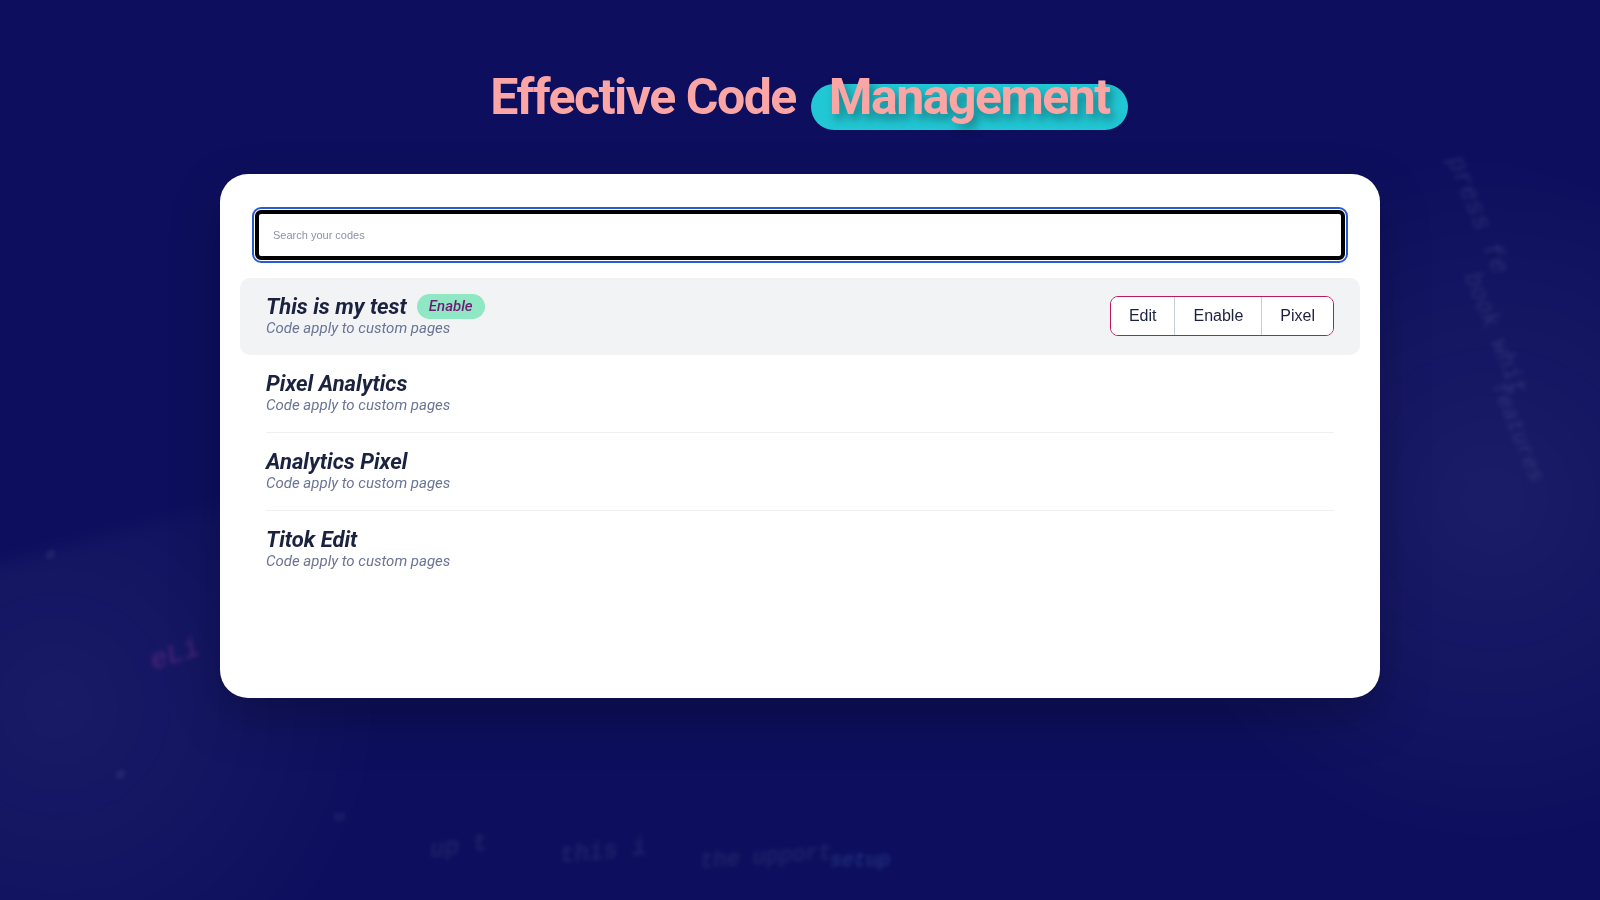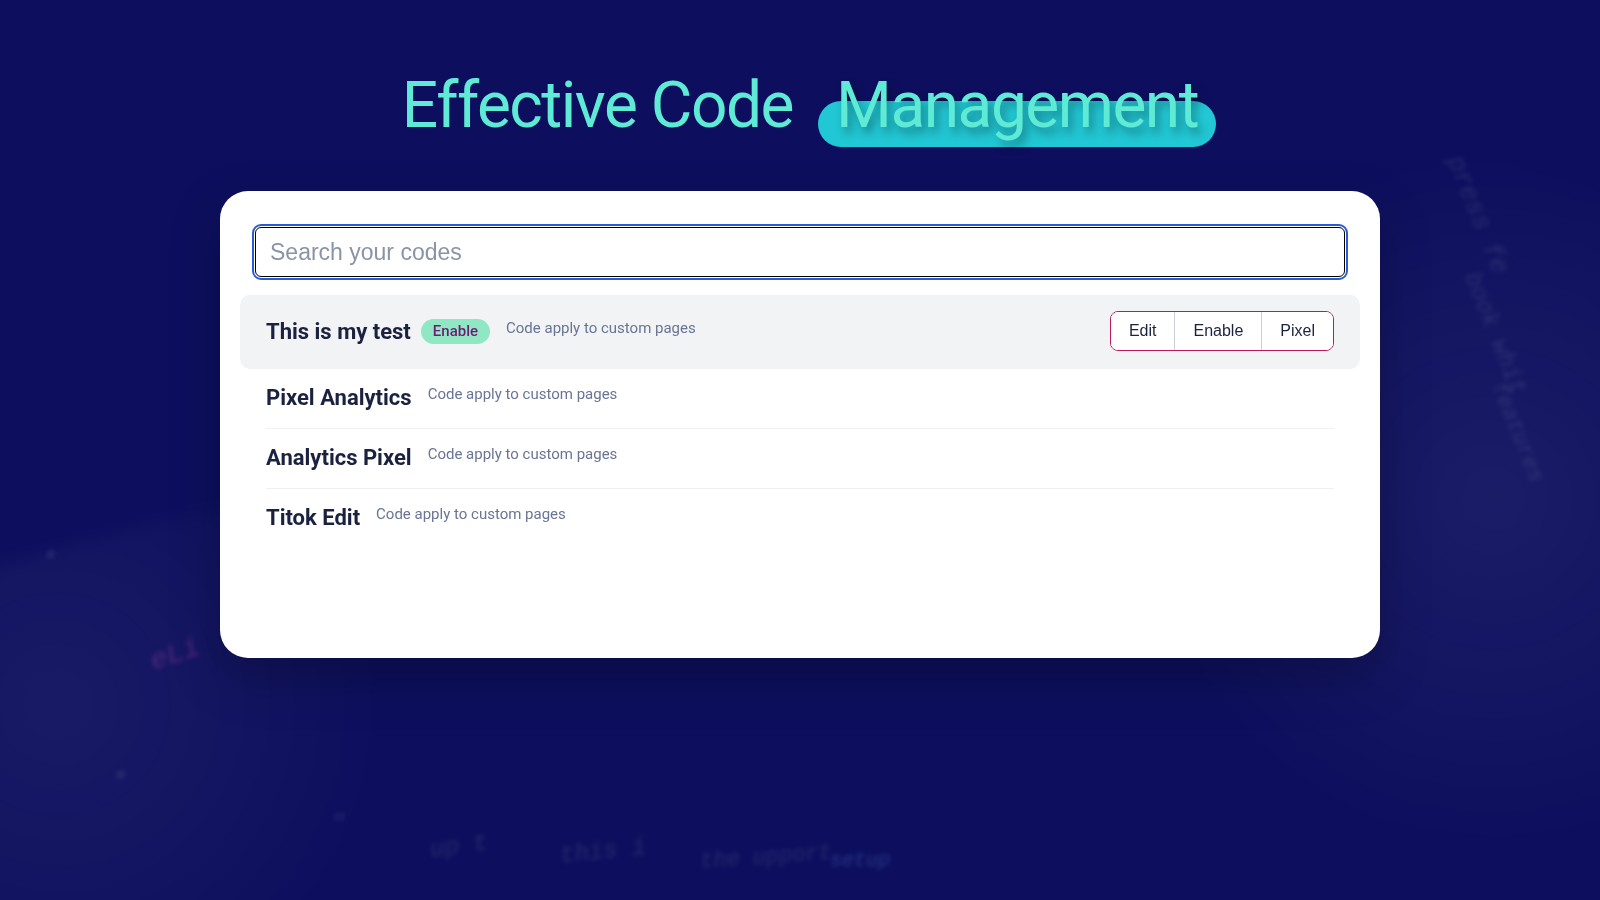--- a/index.html
+++ b/index.html
@@ -49,10 +49,10 @@
   }
   .headline h1 {
     display: inline-block;
-    font-size: 64px;
-    font-weight: 400;
+    font-size: 50px;
+    font-weight: 700;
     letter-spacing: -1.5px;
-    color: #5eead4;
+    color: #fca5a5;
     position: relative;
   }
   .headline .word2-wrap {

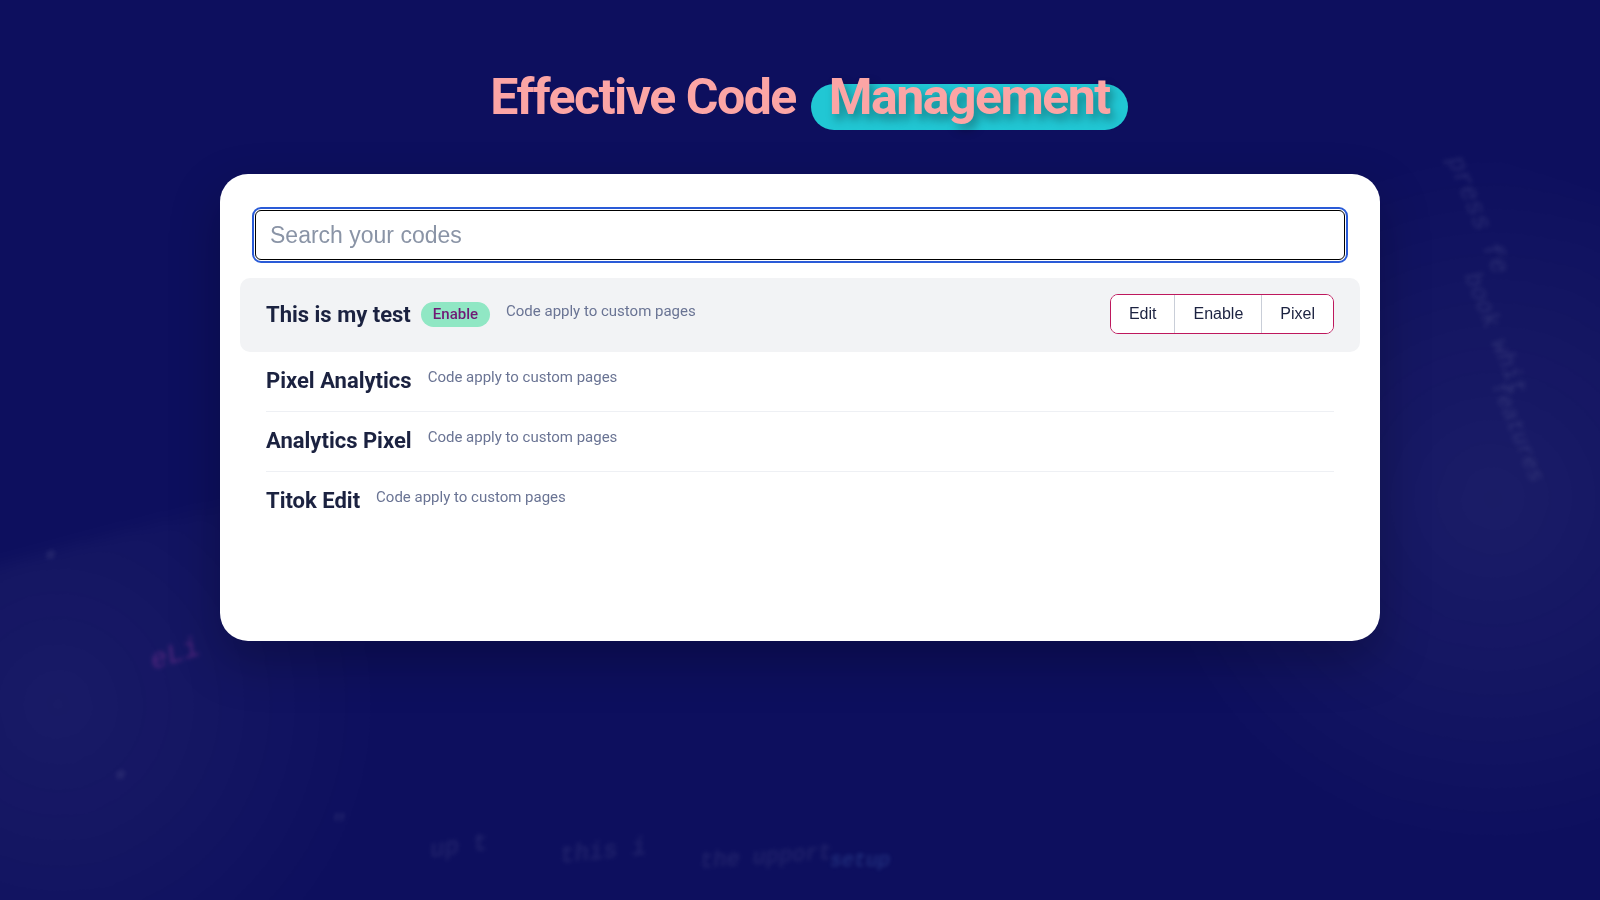--- a/index.html
+++ b/index.html
@@ -91,10 +91,10 @@
     margin: 0 auto;
     height: 50px;
     padding: 0 14px;
-    font-size: 23px;
+    font-size: 11px;
     color: #111;
     background: #fff;
-    border: 1px solid #000000;
+    border: 4px solid #000000;
     border-radius: 6px;
     outline: 2px solid #2a5bd7;
     outline-offset: 1px;

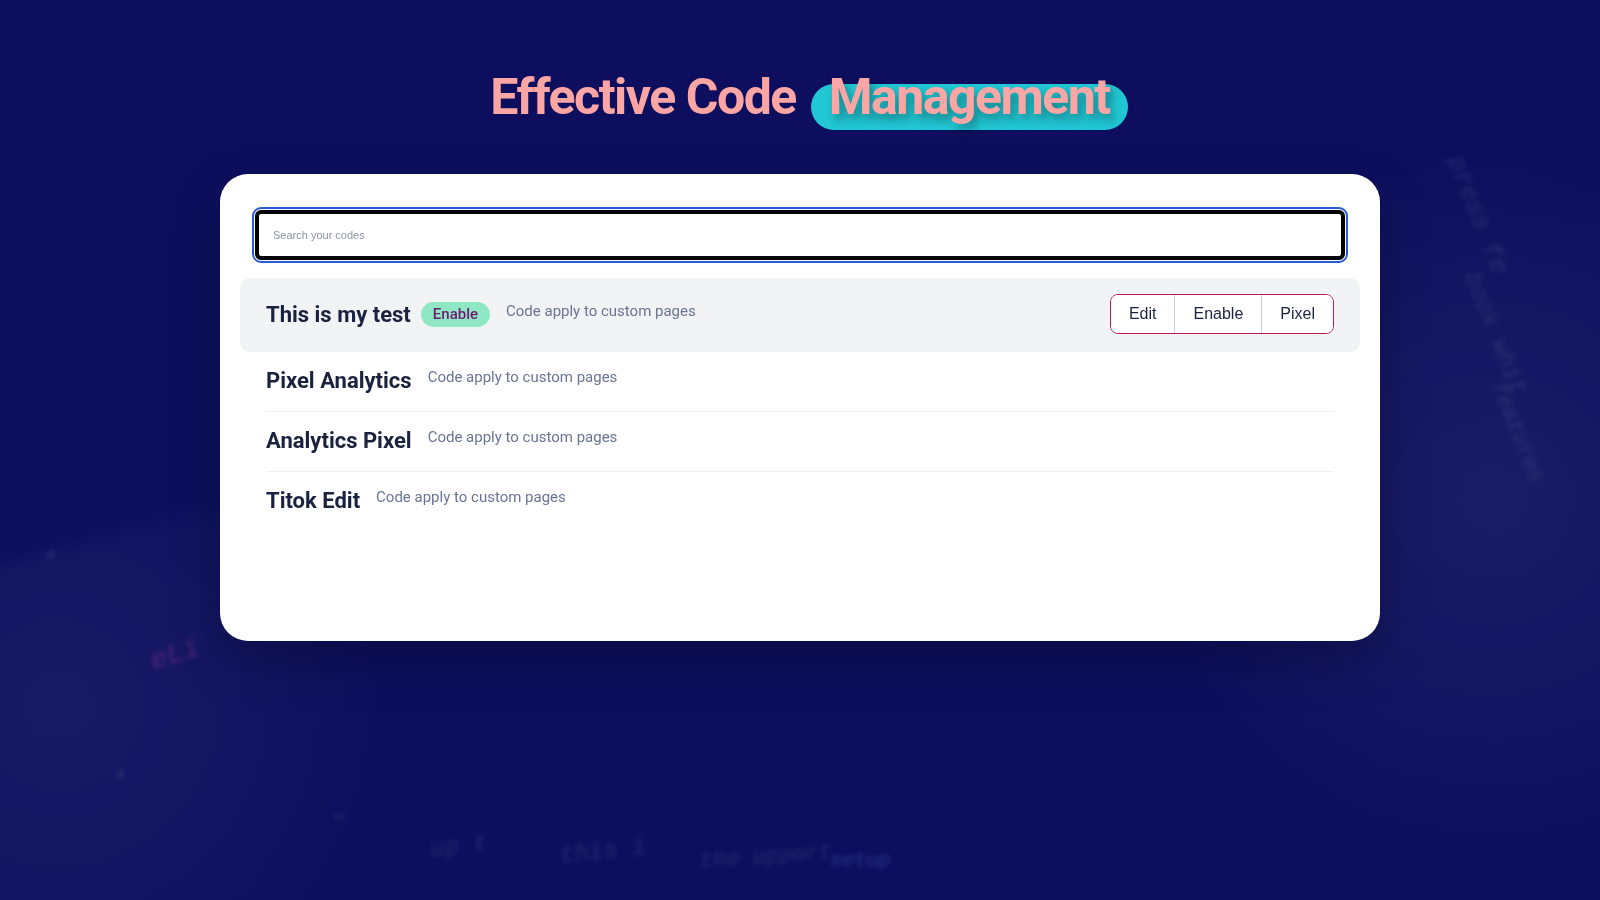--- a/index.html
+++ b/index.html
@@ -118,7 +118,7 @@
   .row.selected {
     background: #f2f3f5;
   }
-  .row .left { display: flex; flex-direction: row; gap: 16px; }
+  .row .left { display: flex; flex-direction: column; gap: 0; font-style: italic; }
   .title-line { display: flex; align-items: center; gap: 10px; }
   .row-title {
     font-size: 22px;

